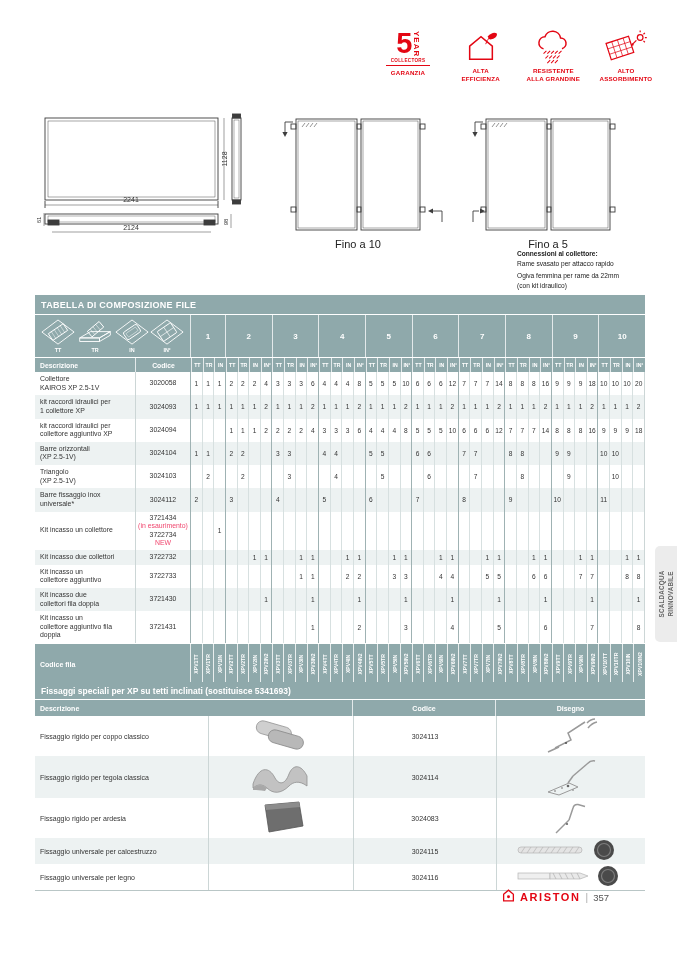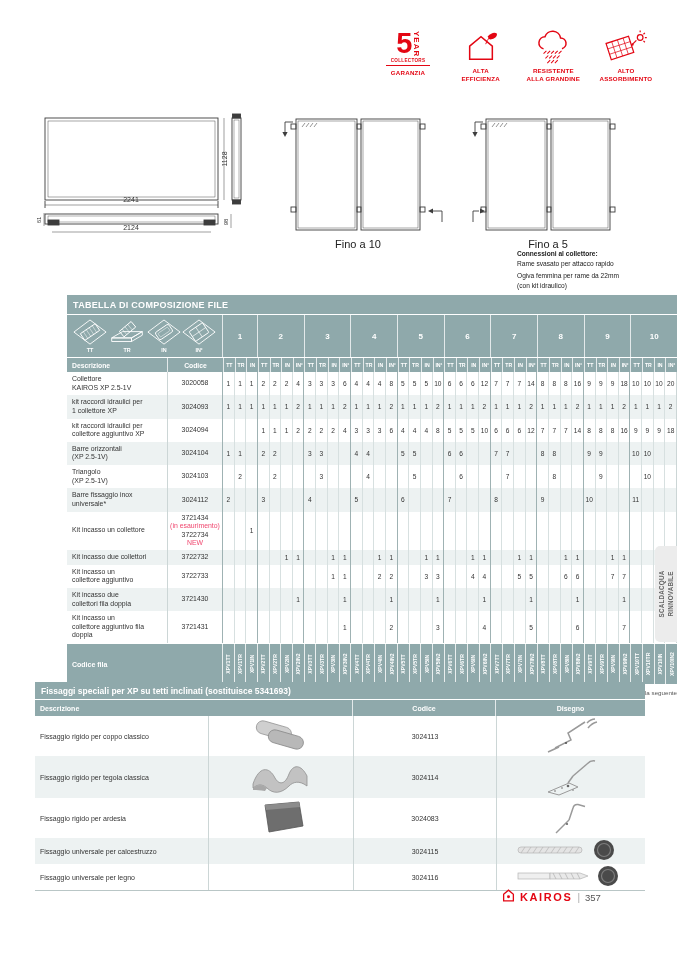--- a/index.html
+++ b/index.html
@@ -29,7 +29,7 @@
   .connections .c-line2{margin-top:4px;}
 
   
-  .ct{position:absolute;left:35px;top:295px;width:610px;margin-left:32px;}
+  .ct{position:absolute;left:35px;top:295px;width:610px;}
   .ct-title{background:#8fa9ab;color:#fff;font-weight:bold;font-size:9px;
             padding:5px 6px 4px;letter-spacing:.3px;}
   .ct-head{display:flex;background:#8fa9ab;border-top:1px solid #fff;height:42px;}

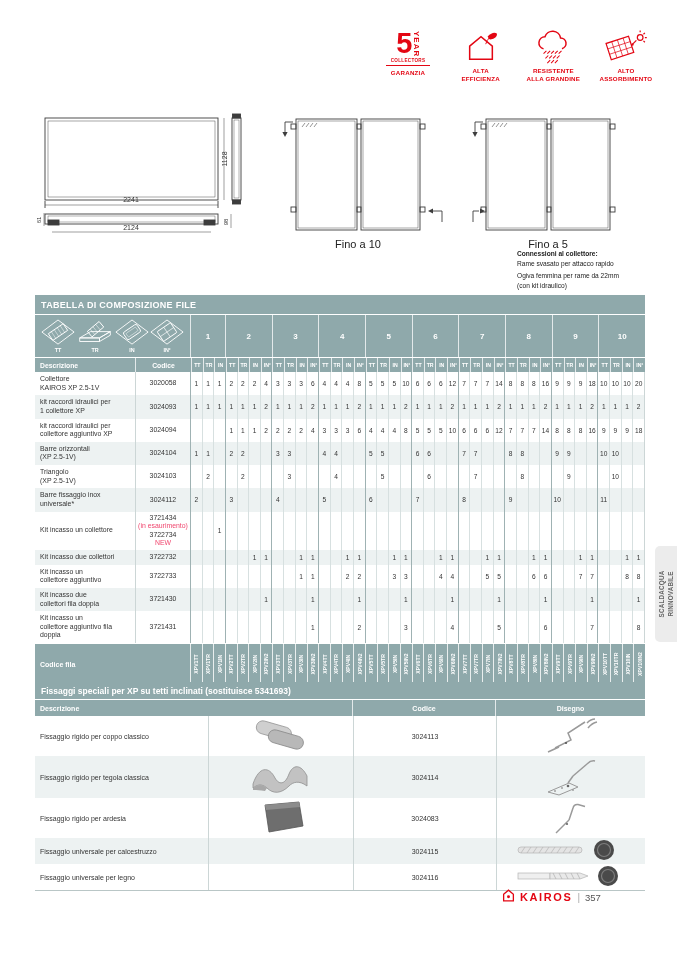--- a/index.html
+++ b/index.html
@@ -1097,7 +1097,7 @@
         <circle cx="8" cy="9.5" r="1.8" fill="#E30613" stroke="none"></circle>
       </svg>
     </span>
-    <span class="footer-brand">KAIROS</span>
+    <span class="footer-brand">ARISTON</span>
     <span class="footer-sep">|</span>
     <span class="footer-page">357</span>
   </div>

